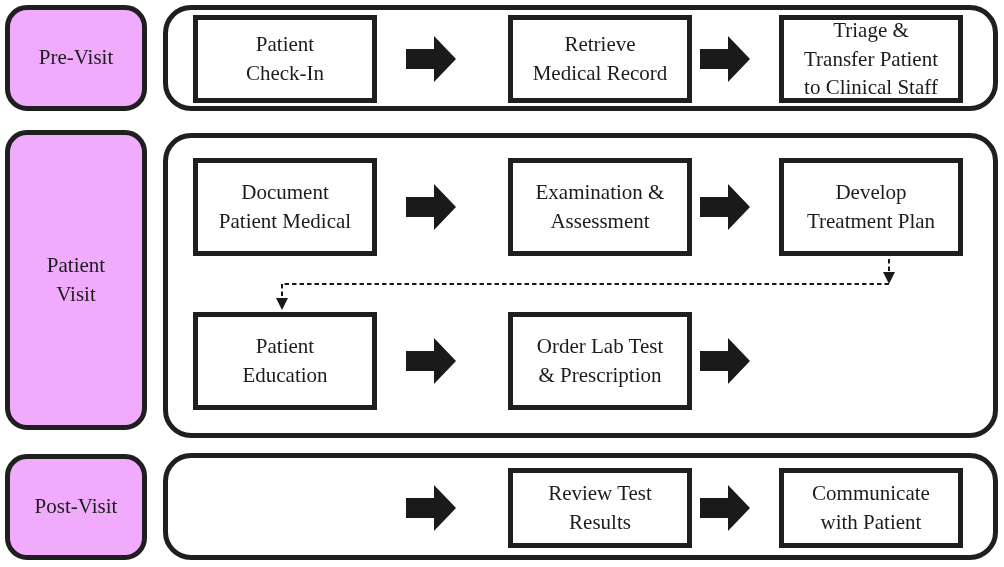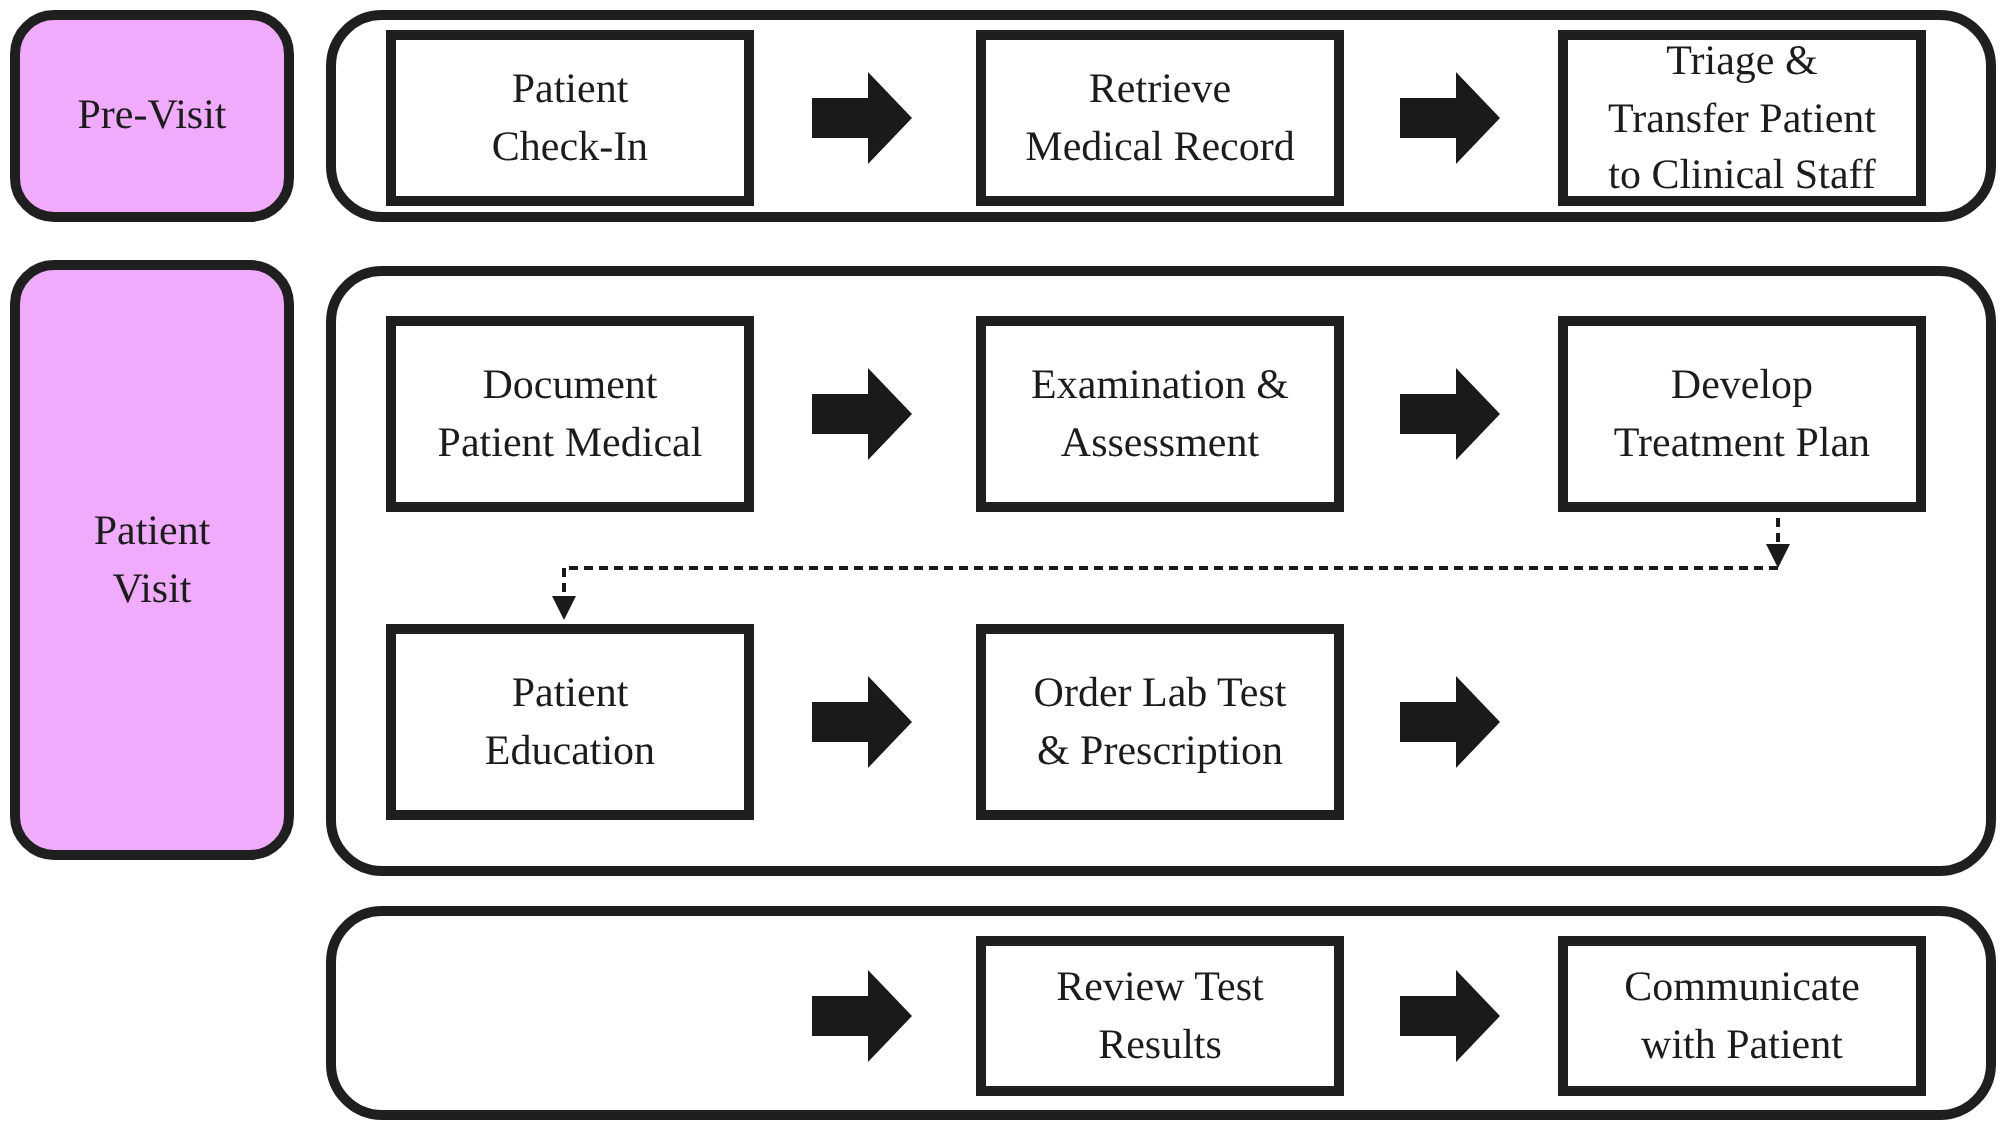--- a/index.html
+++ b/index.html
@@ -39,7 +39,7 @@
   .r2b{ top:312px; height:98px; }
   .r3 { top:468px; height:80px; }
   .c1 { left:193px; }
-  .c2 { left:488px; }
+  .c2 { left:508px; }
   .c3 { left:779px; }
 
   .flow-arrow { position:absolute; width:50px; height:46px; }

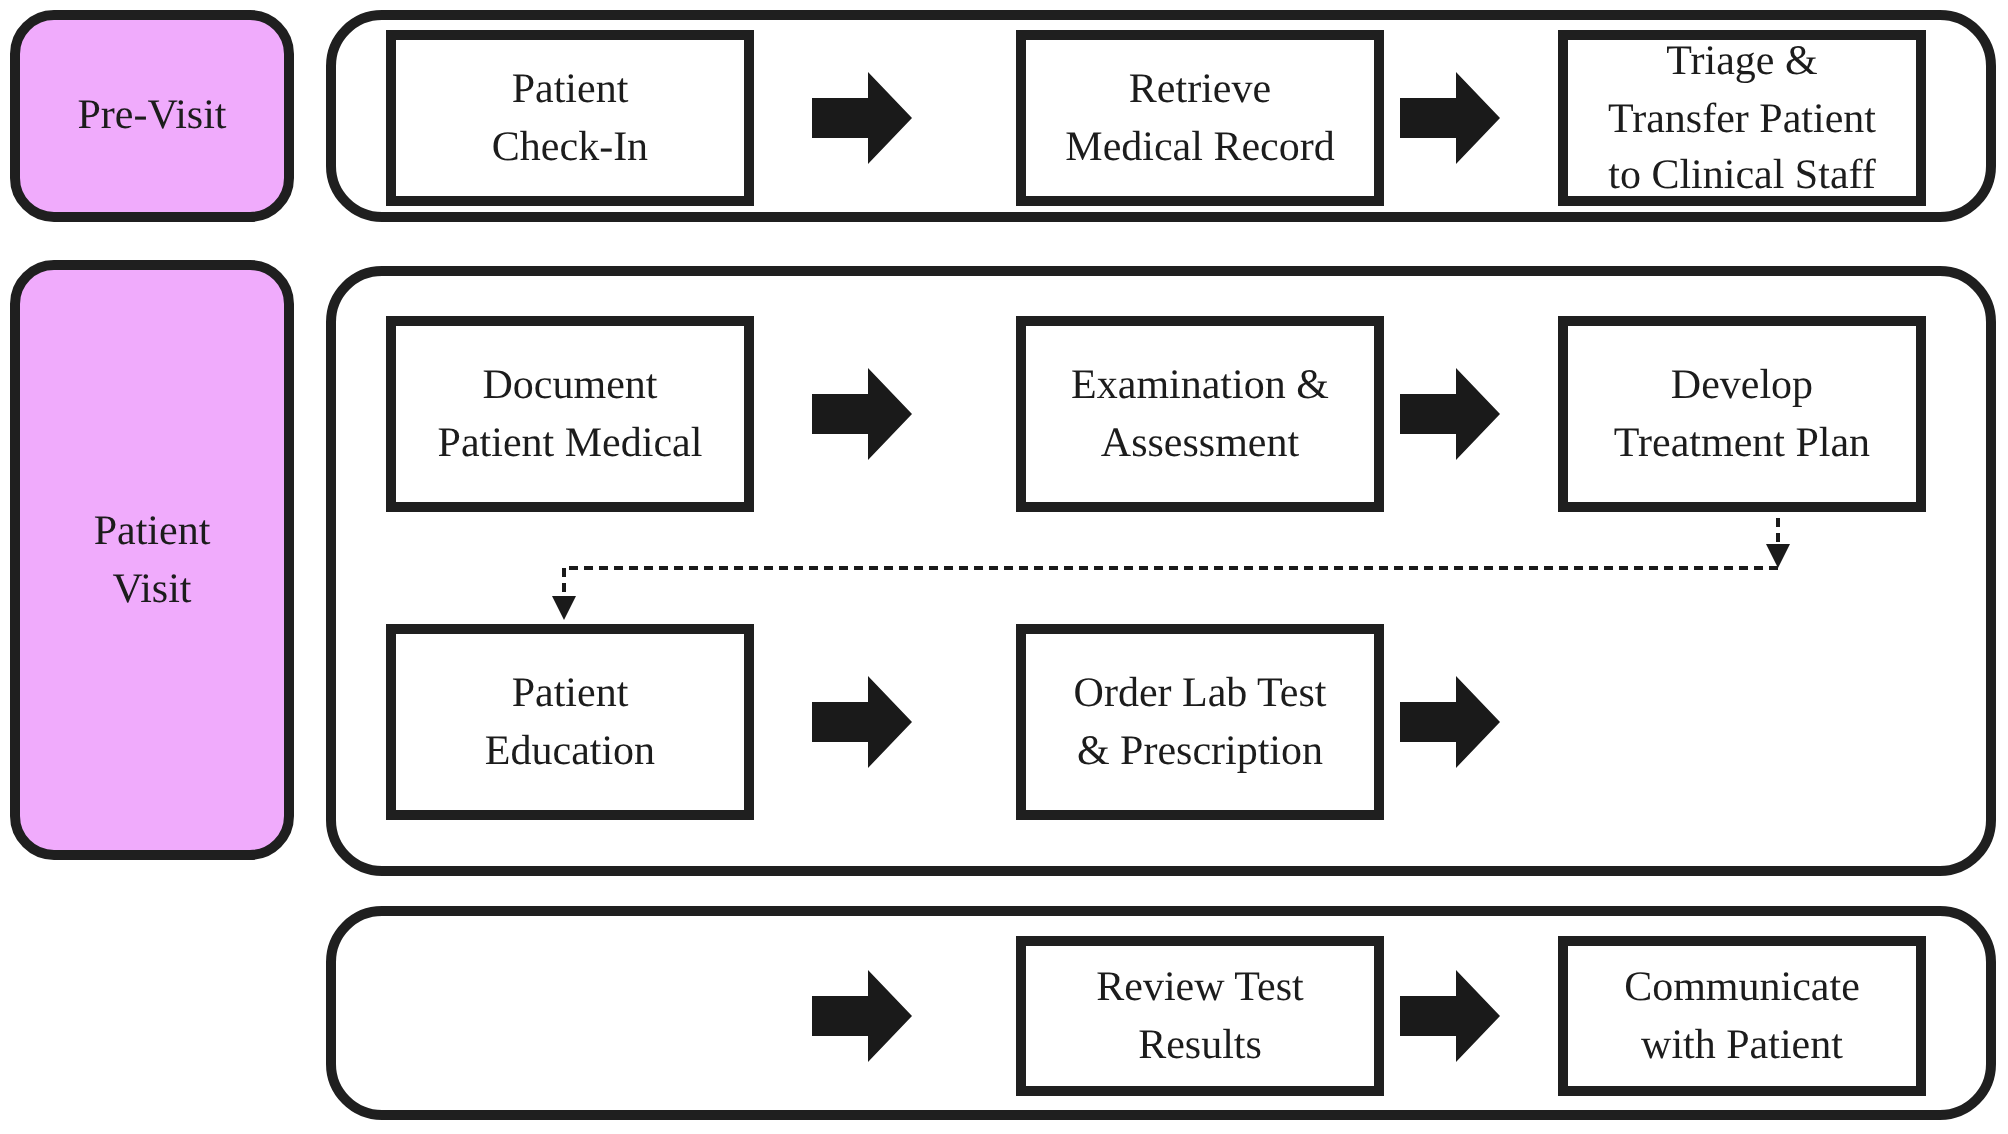--- a/index.html
+++ b/index.html
@@ -56,6 +56,7 @@
   <div class="phase-label" id="label-pre">Pre-Visit</div>
   <div class="phase-label" id="label-visit">Patient
 Visit</div>
+  <div class="phase-label" id="label-post">Post-Visit</div>
 
   <div class="phase-container" id="cont-pre"></div>
   <div class="phase-container" id="cont-visit"></div>

